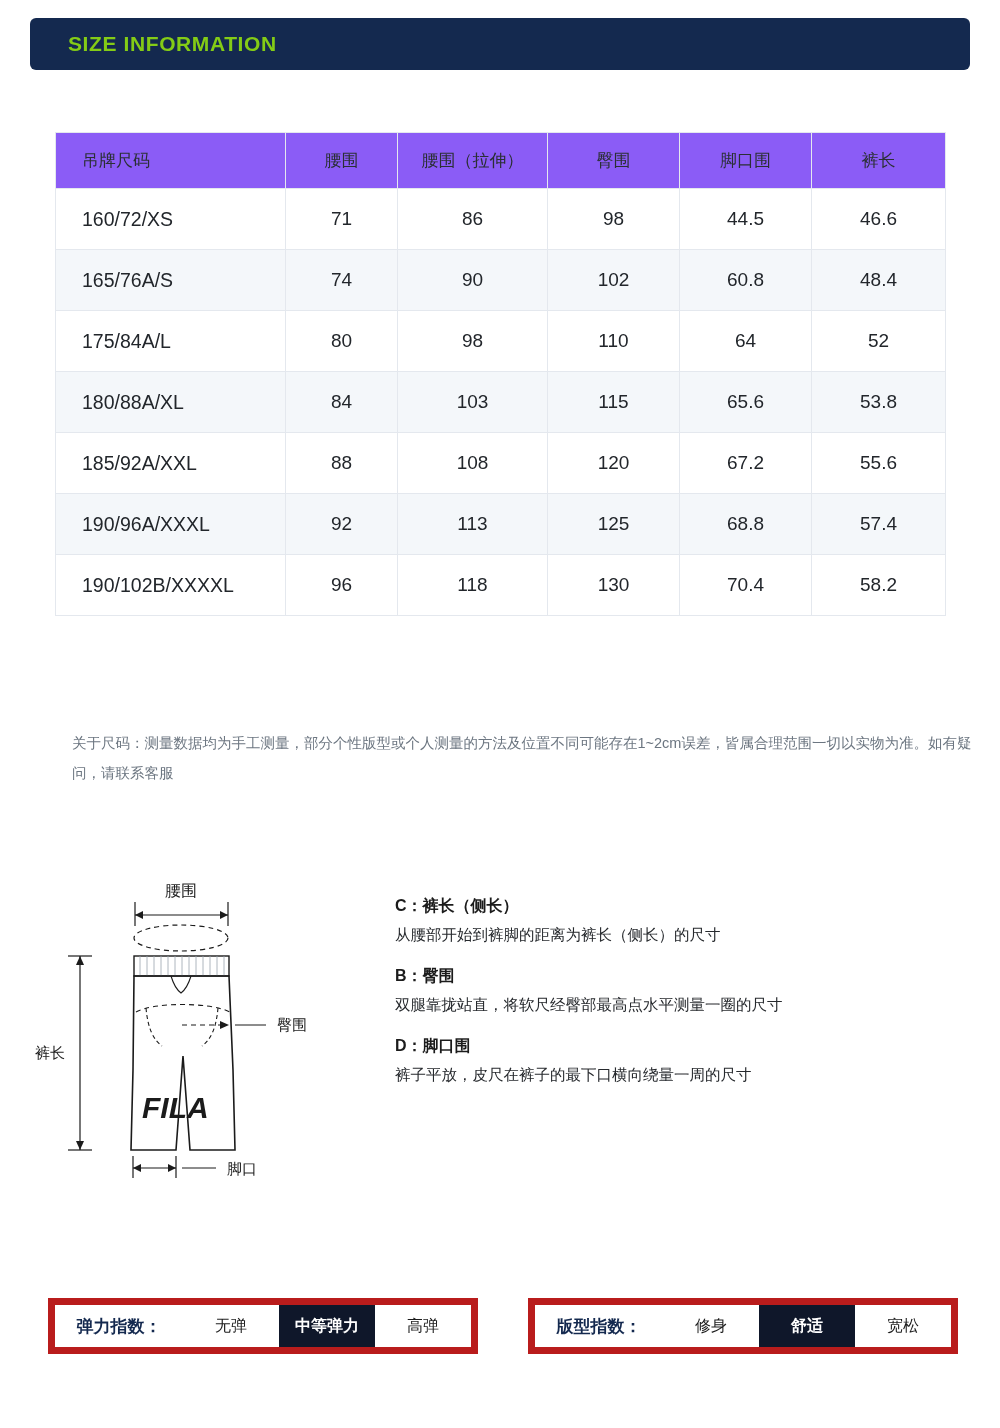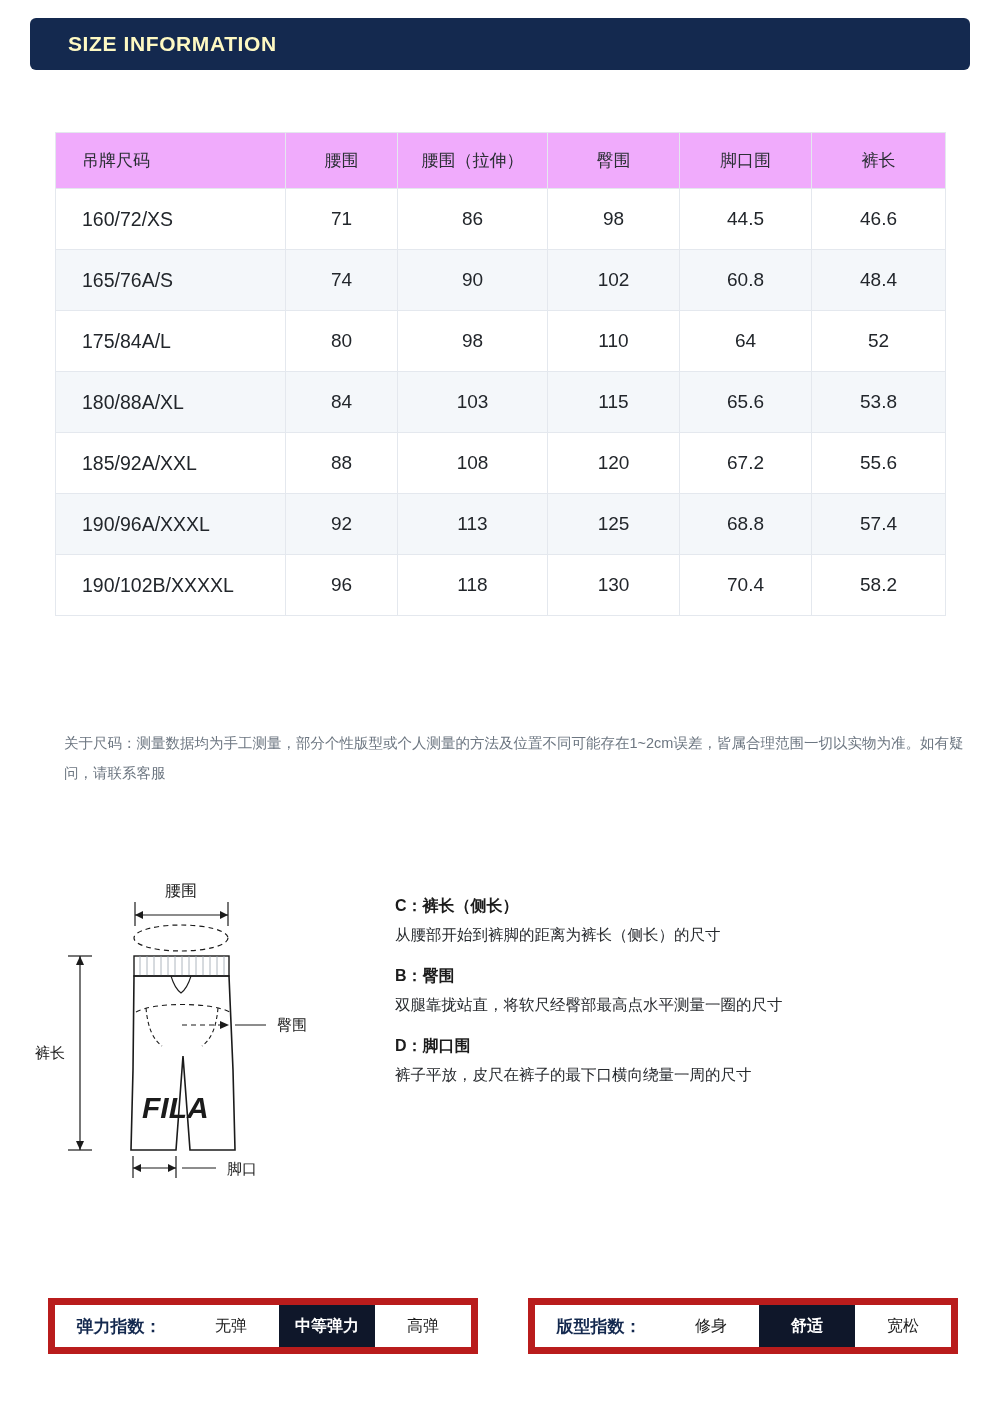--- a/index.html
+++ b/index.html
@@ -32,7 +32,7 @@
     align-items: center;
   }
   .banner-title {
-    color: #fef9c3;
+    color: #84cc16;
     font-size: 21px;
     font-weight: bold;
     letter-spacing: 0.6px;

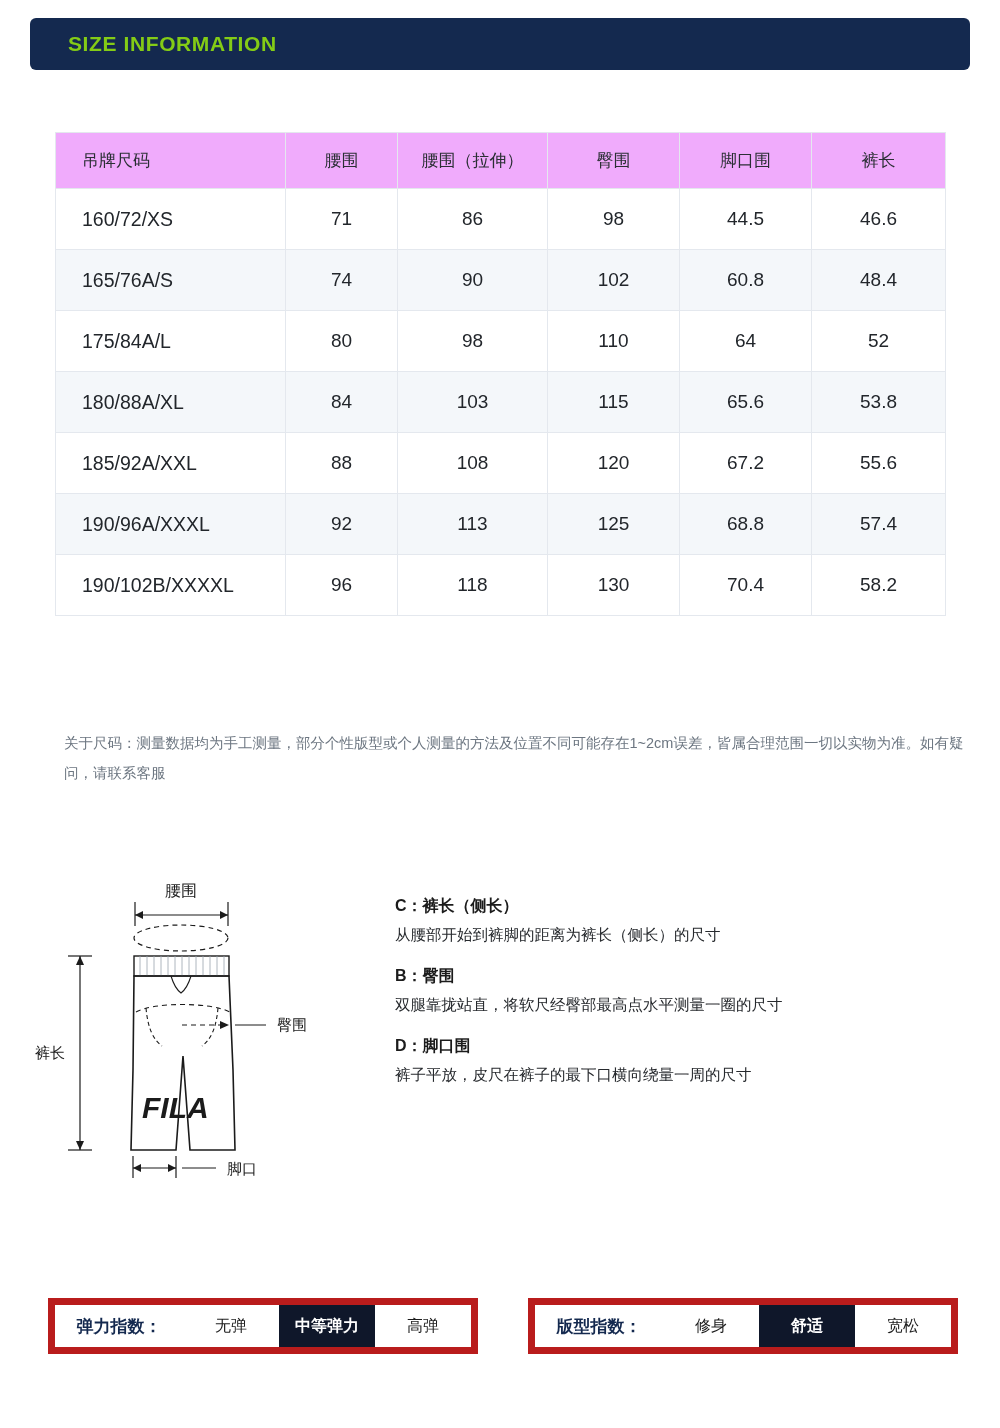--- a/index.html
+++ b/index.html
@@ -64,7 +64,7 @@
     font-weight: normal;
     color: #2b2f35;
     height: 56px;
-    background: #f0abfc;
+    background: #8b5cf6;
   }
   table.size-table thead th.first-col {
     text-align: left;

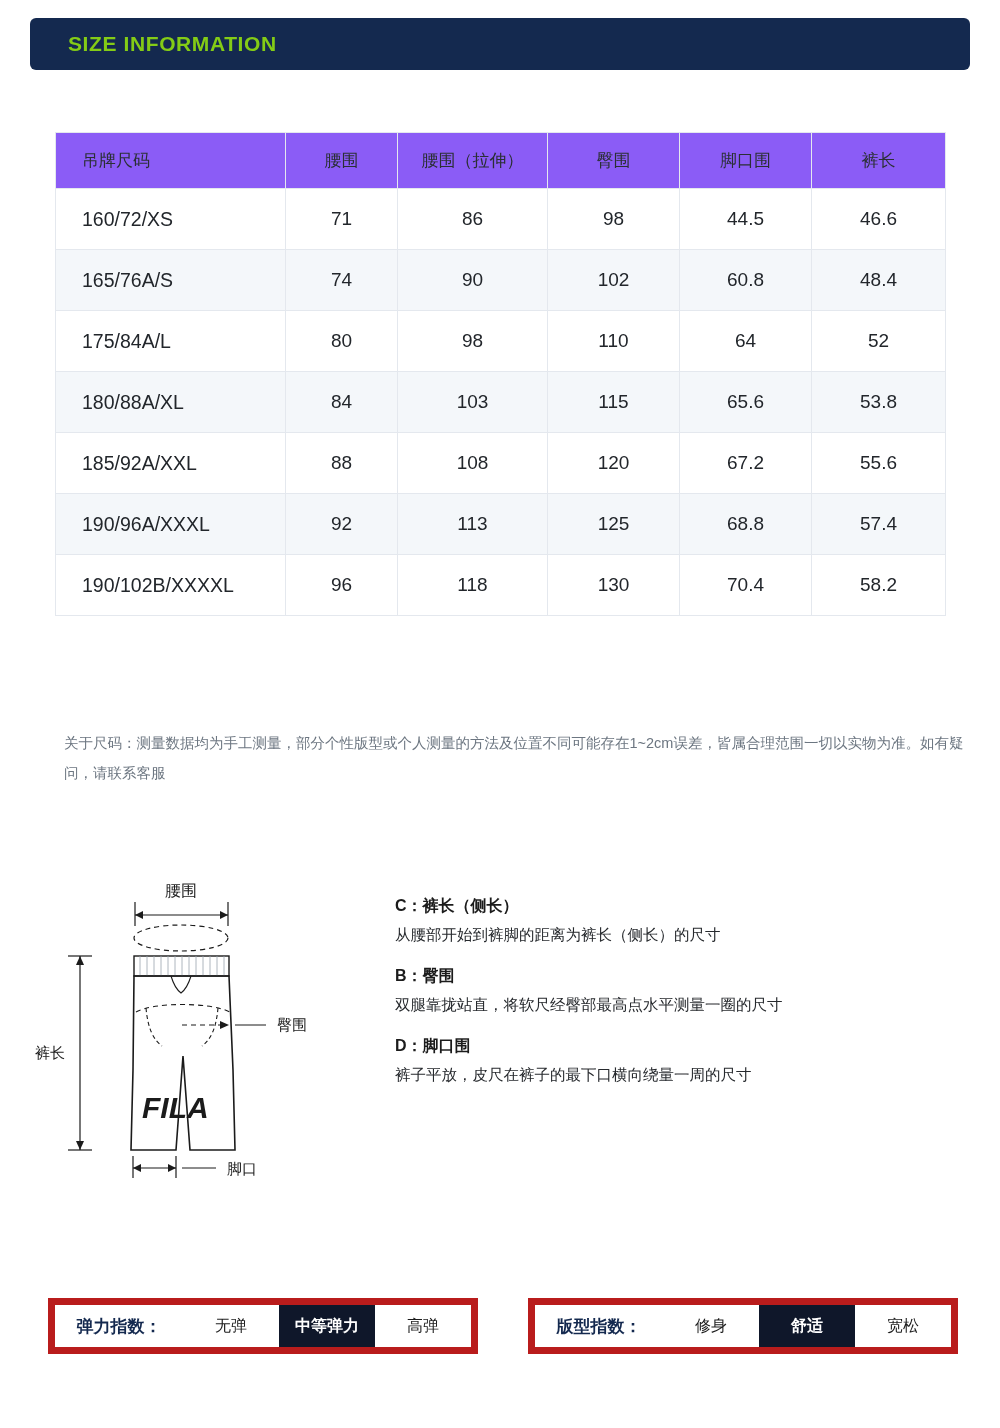--- a/index.html
+++ b/index.html
@@ -91,7 +91,7 @@
   
   .note {
     position: absolute;
-    left: 64px;
+    left: 72px;
     top: 728px;
     width: 900px;
     font-size: 14.5px;

